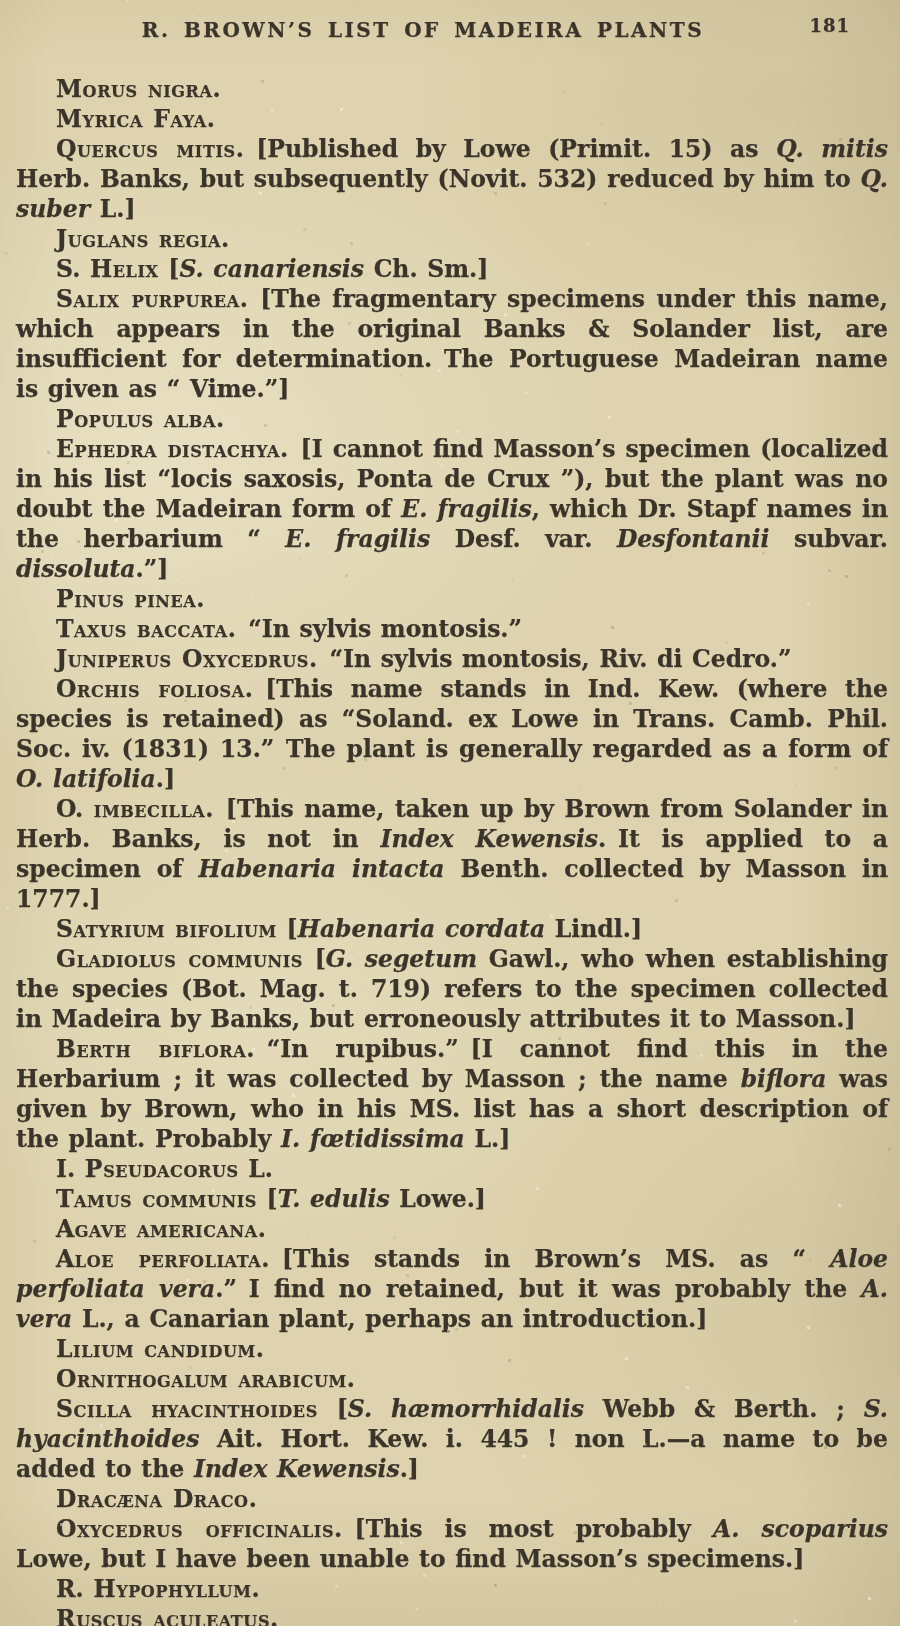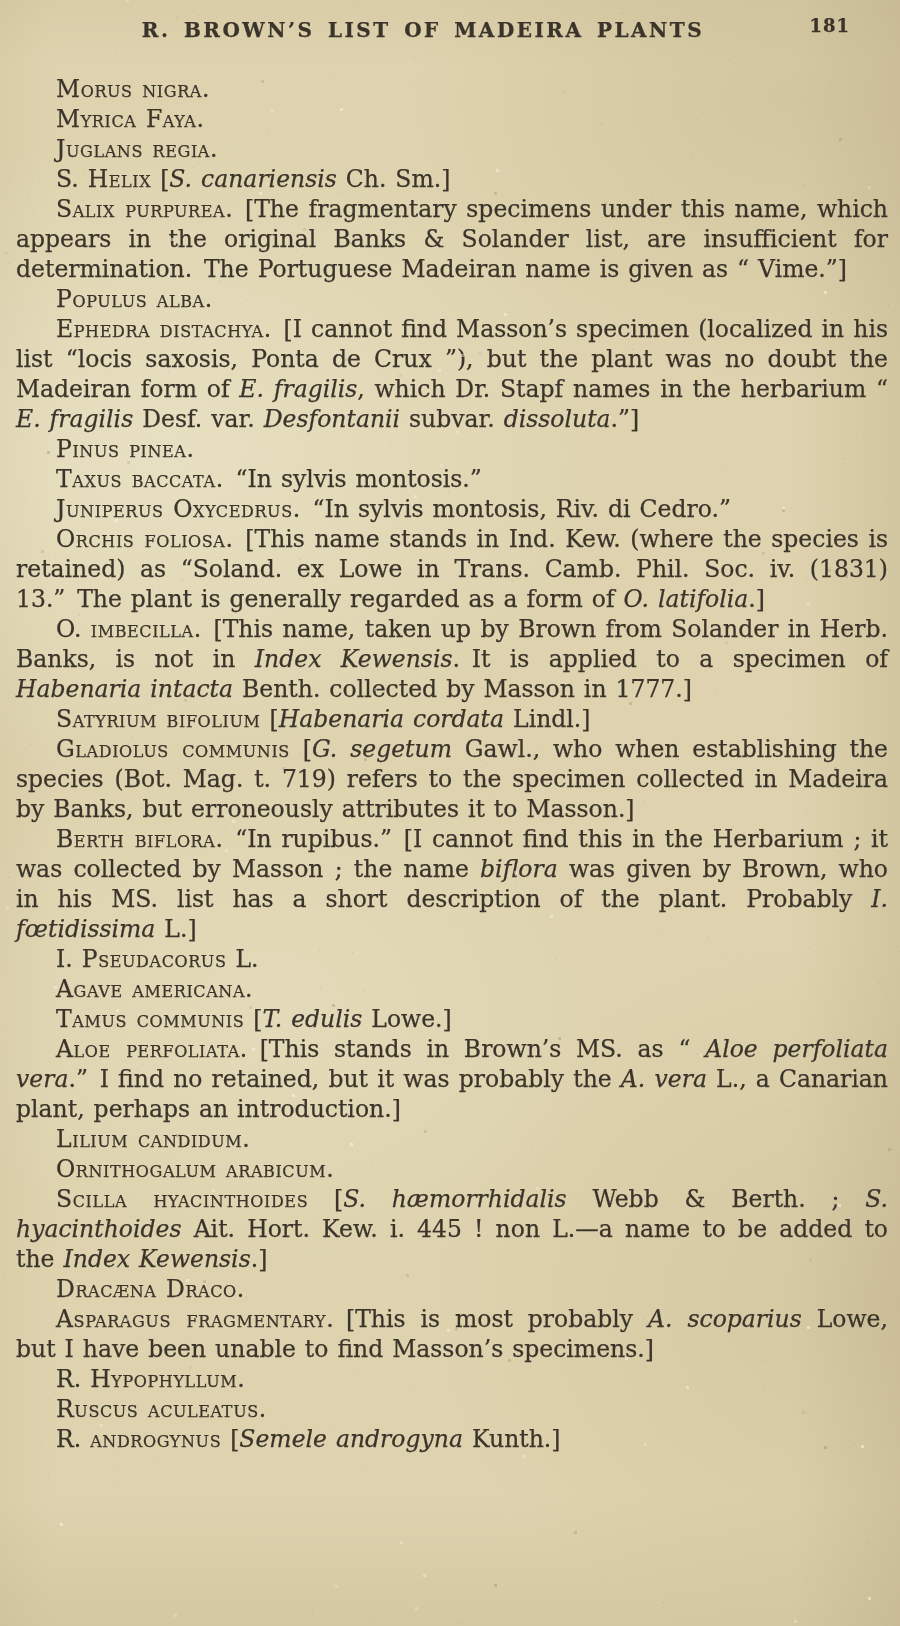--- a/index.html
+++ b/index.html
@@ -61,6 +61,7 @@
     text-align: justify;
     text-indent: 40px;
     word-spacing: 1.5px;
+    font-weight: bold;
   }
   .entry .sc { font-variant: small-caps; letter-spacing: 0.6px; }
   .entry .i  { font-style: italic; }

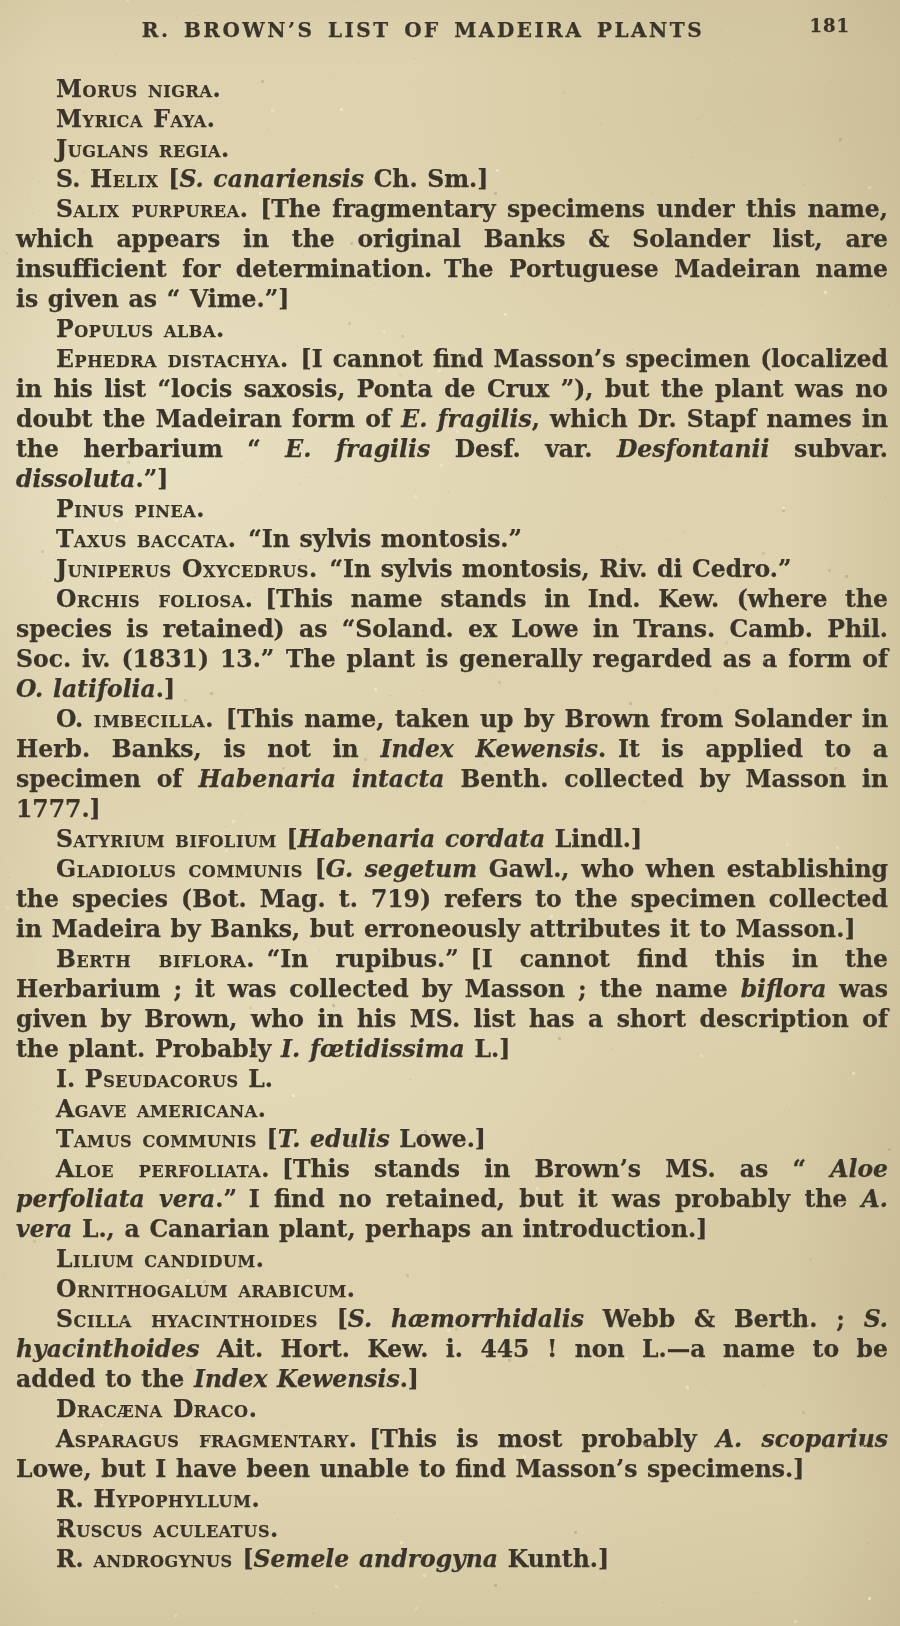--- a/index.html
+++ b/index.html
@@ -84,6 +84,7 @@
   <div class="body-text" id="entries">
       <p class="entry"><span class="sc">Morus nigra.</span></p>
       <p class="entry"><span class="sc">Myrica Faya.</span></p>
+      <p class="entry"><span class="sc">Quercus mitis.</span><span class="r"> [Published by Lowe (Primit. 15) as </span><span class="i">Q. mitis</span><span class="r"> Herb. Banks, but subsequently (Novit. 532) reduced by him to </span><span class="i">Q. suber</span><span class="r"> L.]</span></p>
       <p class="entry"><span class="sc">Juglans regia.</span></p>
       <p class="entry"><span class="r">S. </span><span class="sc">Helix</span><span class="r"> [</span><span class="i">S. canariensis</span><span class="r"> Ch. Sm.]</span></p>
       <p class="entry"><span class="sc">Salix purpurea.</span><span class="r"> [The fragmentary specimens under this name, which appears in the original Banks &amp; Solander list, are insufficient for determination. The Portuguese Madeiran name is given as “ Vime.”]</span></p>

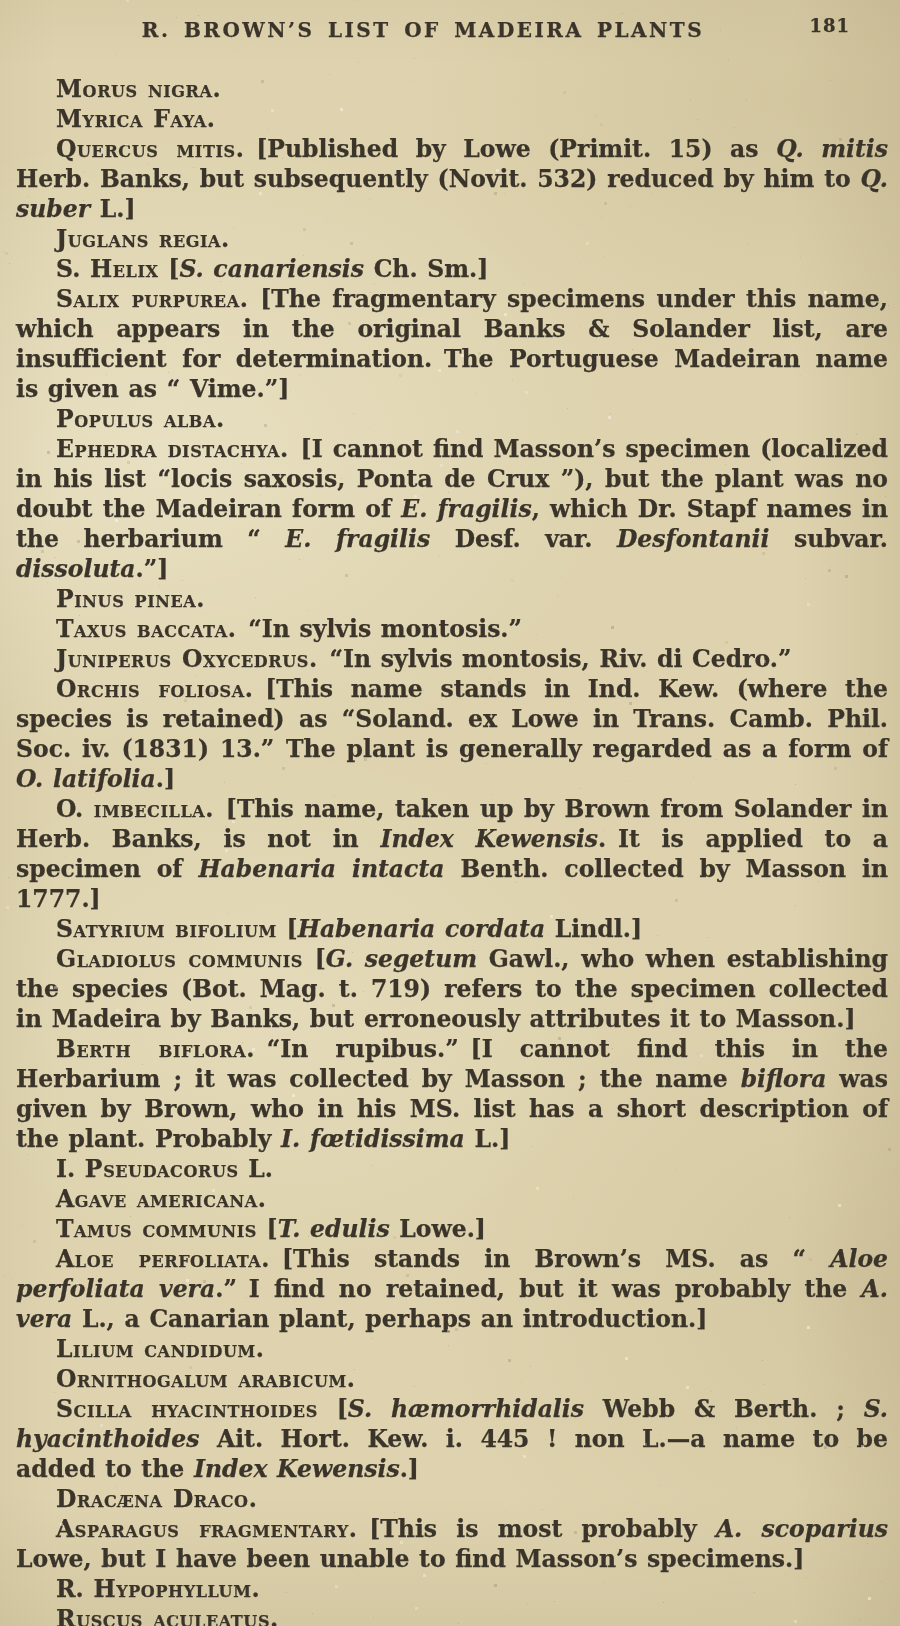--- a/index.html
+++ b/index.html
@@ -99,8 +99,8 @@
       <p class="entry"><span class="sc">Gladiolus communis</span><span class="r"> [</span><span class="i">G. segetum</span><span class="r"> Gawl., who when establishing the species (Bot. Mag. t. 719) refers to the specimen collected in Madeira by Banks, but erroneously attributes it to Masson.]</span></p>
       <p class="entry"><span class="sc">Berth biflora.</span><span class="r"> “In rupibus.” [I cannot find this in the Herbarium ; it was collected by Masson ; the name </span><span class="i">biflora</span><span class="r"> was given by Brown, who in his MS. list has a short description of the plant. Probably </span><span class="i">I. fœtidissima</span><span class="r"> L.]</span></p>
       <p class="entry"><span class="r">I. </span><span class="sc">Pseudacorus</span><span class="r"> L.</span></p>
+      <p class="entry"><span class="sc">Tamus communis</span><span class="r"> [</span><span class="i">T. edulis</span><span class="r"> Lowe.]</span></p>
       <p class="entry"><span class="sc">Agave americana.</span></p>
-      <p class="entry"><span class="sc">Tamus communis</span><span class="r"> [</span><span class="i">T. edulis</span><span class="r"> Lowe.]</span></p>
       <p class="entry"><span class="sc">Aloe perfoliata.</span><span class="r"> [This stands in Brown’s MS. as “ </span><span class="i">Aloe perfoliata vera</span><span class="r">.” I find no retained, but it was probably the </span><span class="i">A. vera</span><span class="r"> L., a Canarian plant, perhaps an introduction.]</span></p>
       <p class="entry"><span class="sc">Lilium candidum.</span></p>
       <p class="entry"><span class="sc">Ornithogalum arabicum.</span></p>

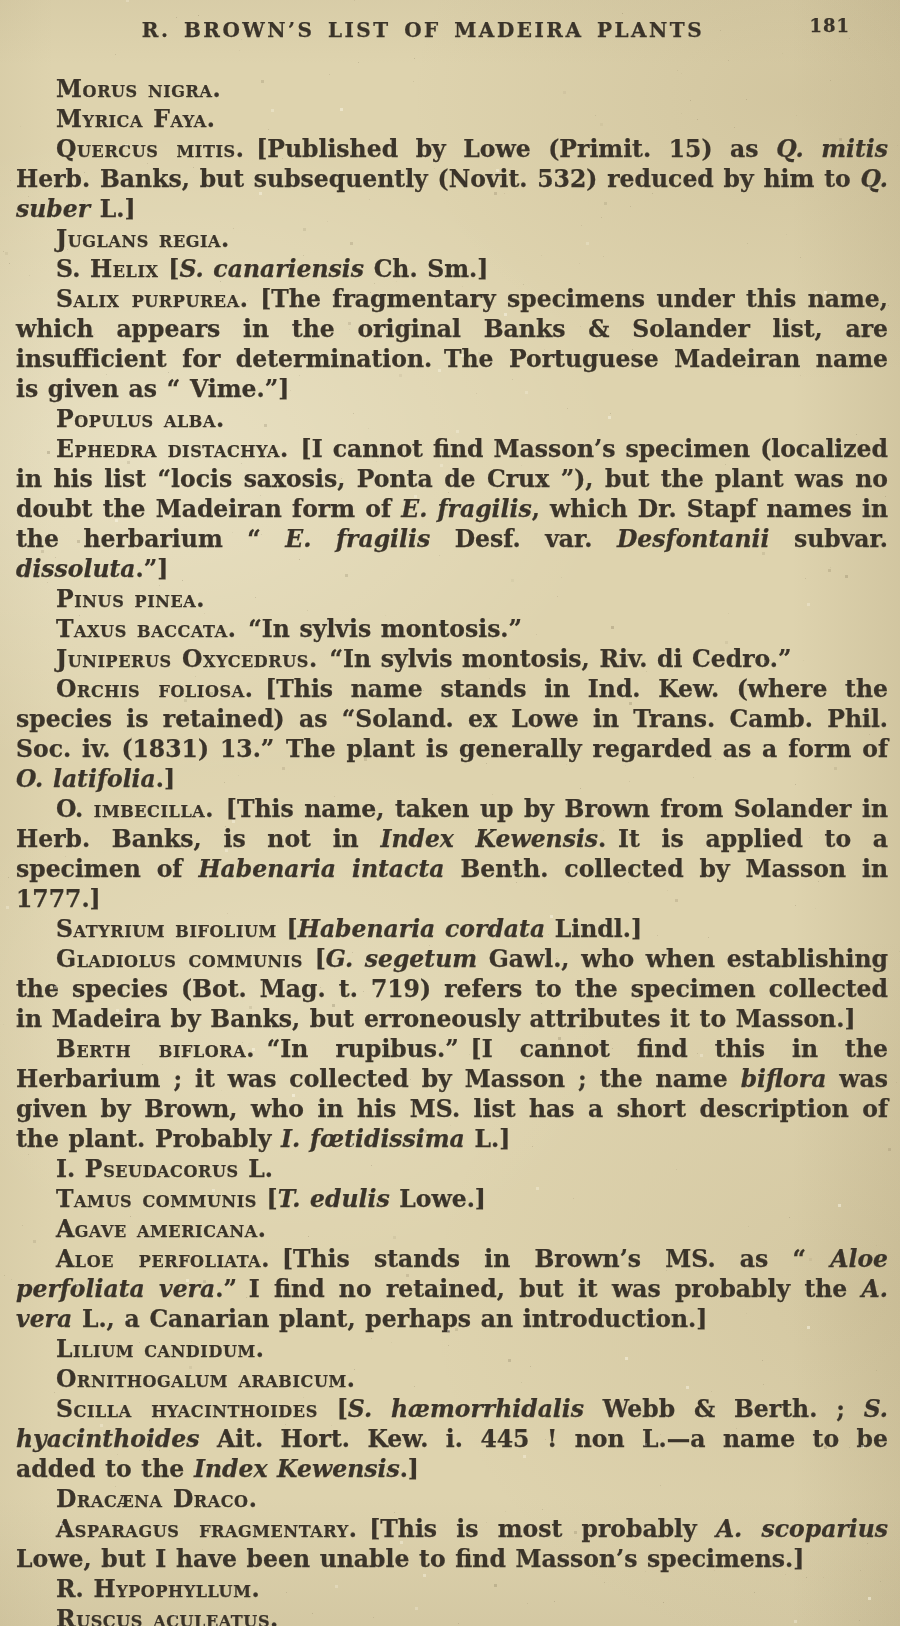--- a/index.html
+++ b/index.html
@@ -106,7 +106,7 @@
       <p class="entry"><span class="sc">Ornithogalum arabicum.</span></p>
       <p class="entry"><span class="sc">Scilla hyacinthoides</span><span class="r"> [</span><span class="i">S. hæmorrhidalis</span><span class="r"> Webb &amp; Berth. ; </span><span class="i">S. hyacinthoides</span><span class="r"> Ait. Hort. Kew. i. 445 ! non L.—a name to be added to the </span><span class="i">Index Kewensis</span><span class="r">.]</span></p>
       <p class="entry"><span class="sc">Dracæna Draco.</span></p>
-      <p class="entry"><span class="sc">Asparagus fragmentary.</span><span class="r"> [This is most probably </span><span class="i">A. scoparius</span><span class="r"> Lowe, but I have been unable to find Masson’s specimens.]</span></p>
+      <p class="entry"><span class="sc">Oxycedrus officinalis.</span><span class="r"> [This is most probably </span><span class="i">A. scoparius</span><span class="r"> Lowe, but I have been unable to find Masson’s specimens.]</span></p>
       <p class="entry"><span class="r">R. </span><span class="sc">Hypophyllum.</span></p>
       <p class="entry"><span class="sc">Ruscus aculeatus.</span></p>
       <p class="entry"><span class="r">R. </span><span class="sc">androgynus</span><span class="r"> [</span><span class="i">Semele androgyna</span><span class="r"> Kunth.]</span></p>

